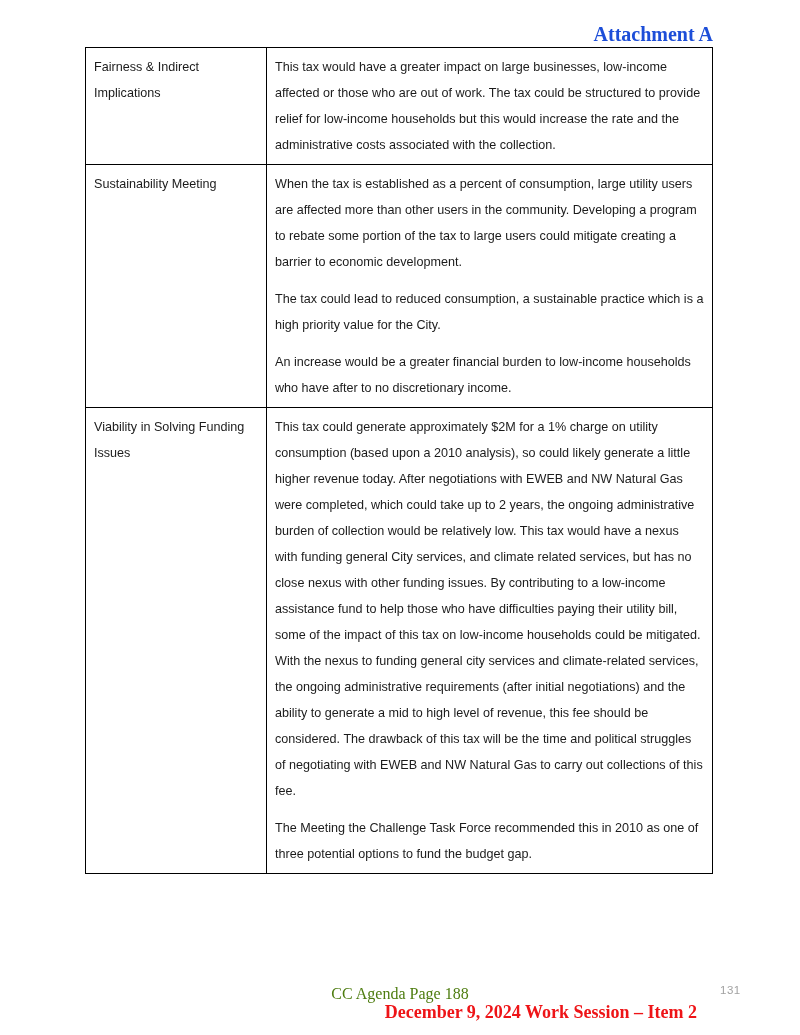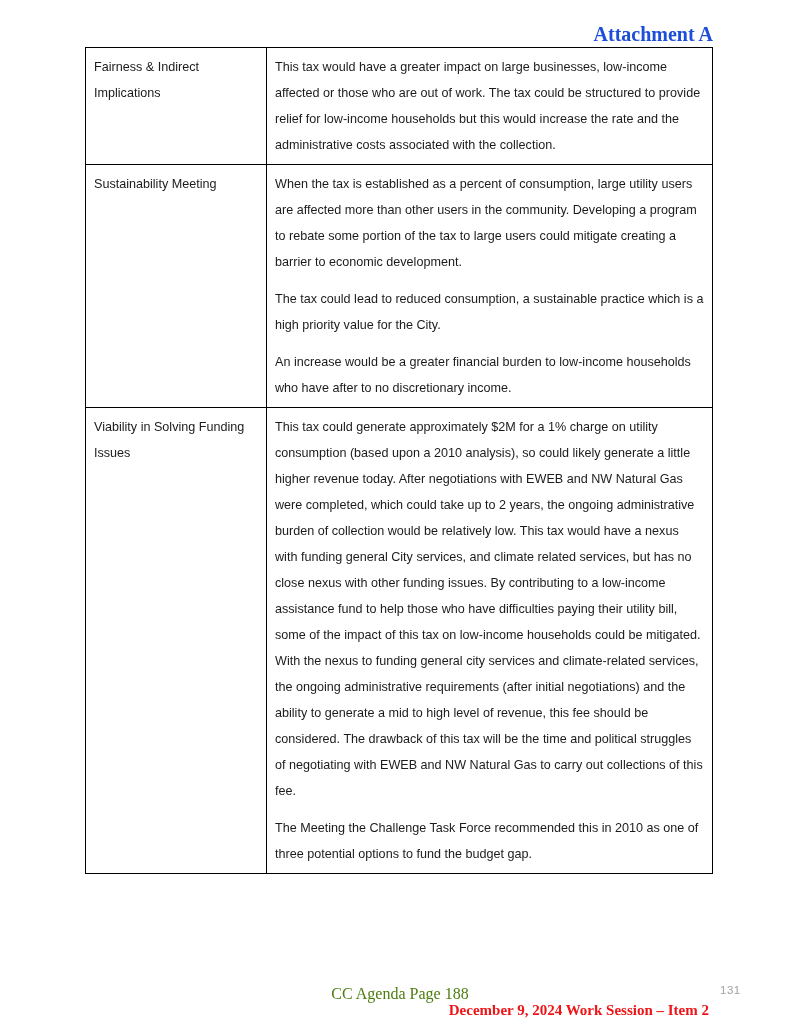--- a/index.html
+++ b/index.html
@@ -78,9 +78,9 @@
   .session-note {
     position: absolute;
     top: 1002px;
-    right: 91px;
+    right: 103px;
     font-family: "Liberation Serif", serif;
-    font-size: 15px;
+    font-size: 18px;
     font-weight: bold;
     color: #ee1417;
     text-align: center;

